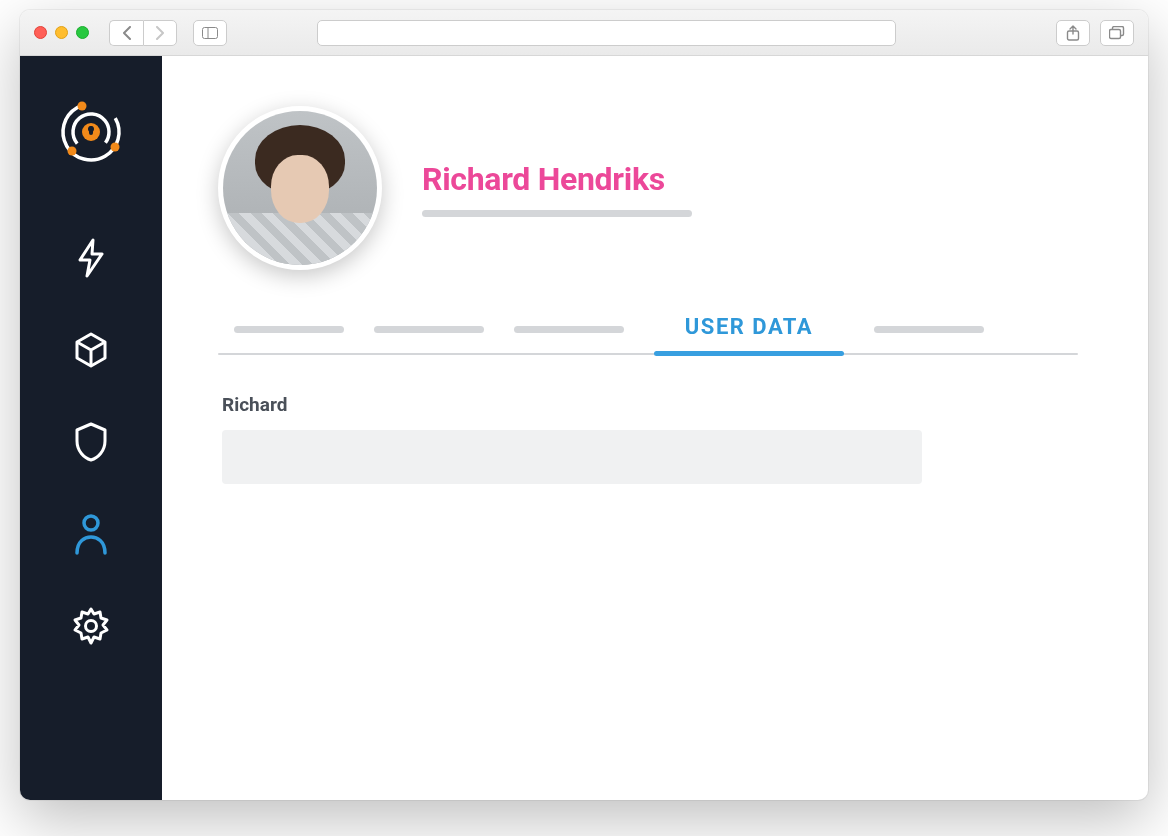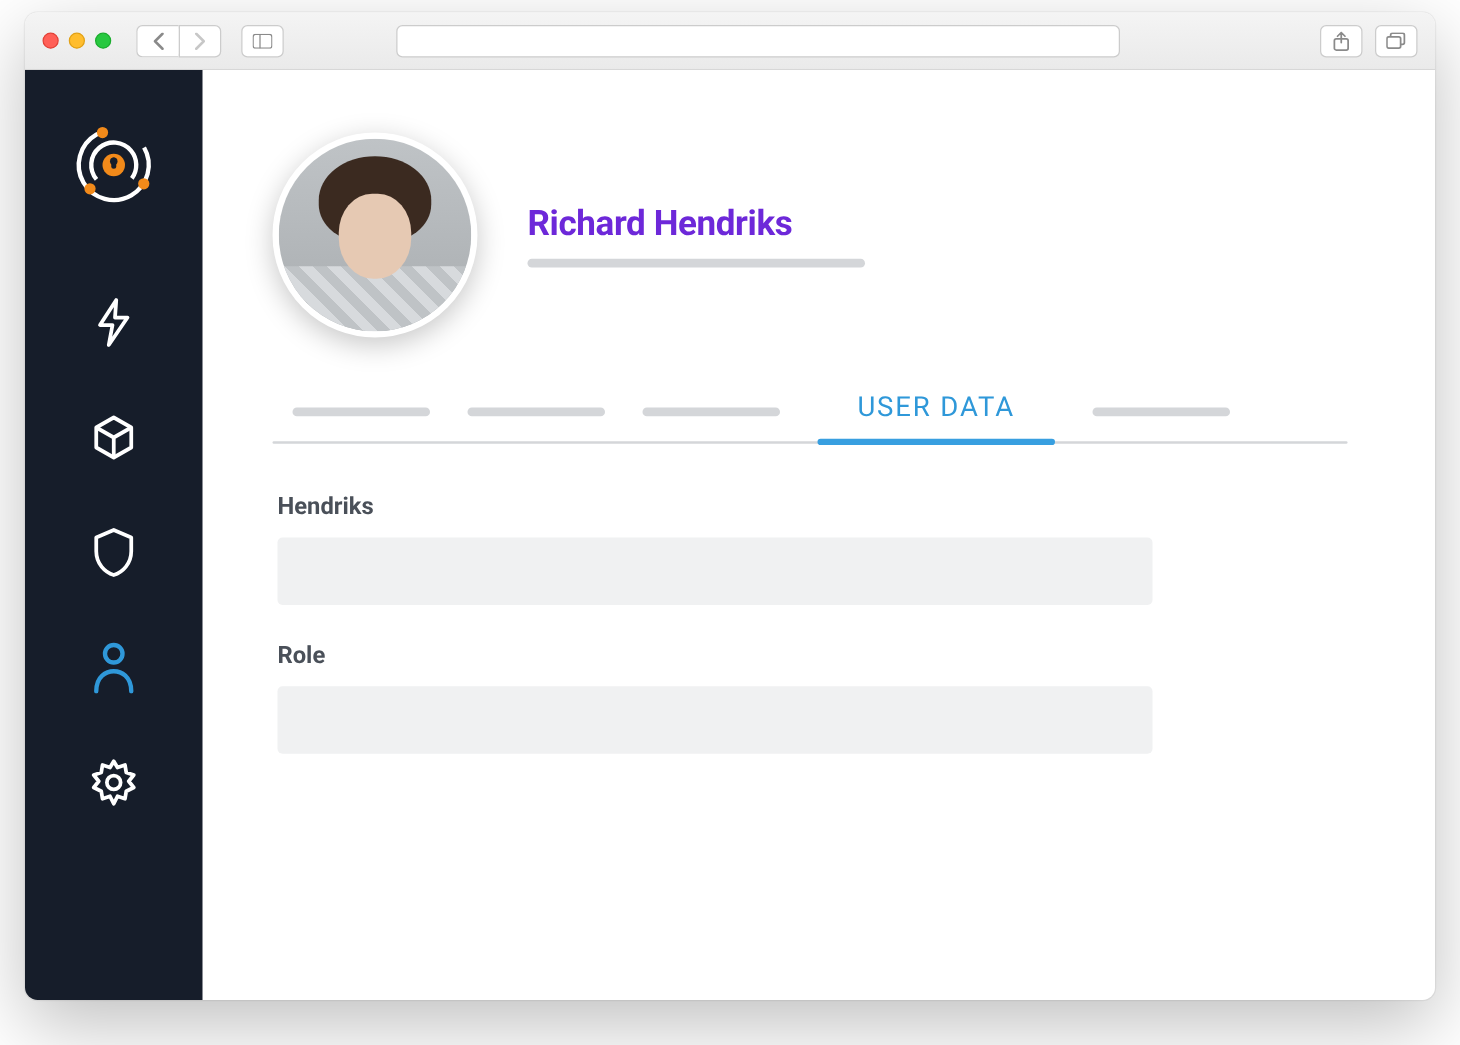--- a/index.html
+++ b/index.html
@@ -147,9 +147,9 @@
       background: repeating-linear-gradient(45deg,#d7dadd 0 8px,#bfc3c6 8px 16px);
     }
     .profile-name {
-      font-size: 28px;
+      font-size: 32px;
       font-weight: 700;
-      color: #6d28d9;
+      color: #ec4899;
       margin-bottom: 12px;
       letter-spacing: -0.3px;
     }

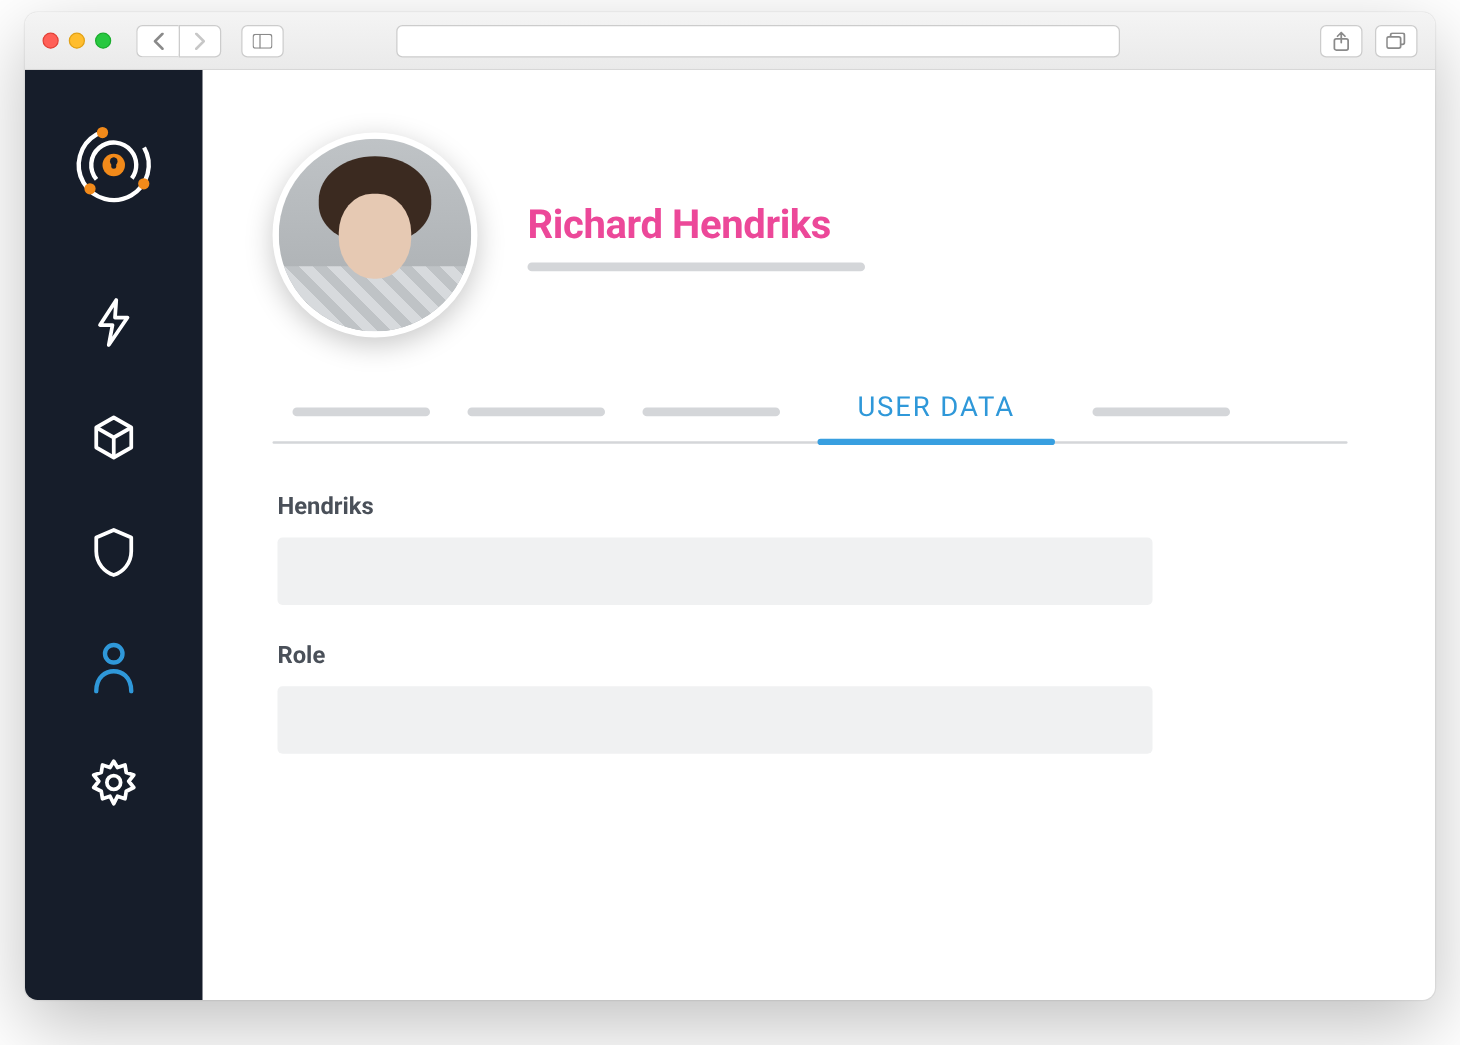--- a/index.html
+++ b/index.html
@@ -174,7 +174,7 @@
     }
     .tab-active {
       font-size: 22px;
-      font-weight: 400;
+      font-weight: 700;
       letter-spacing: 1.5px;
       color: #2f98d9;
       text-align:center;

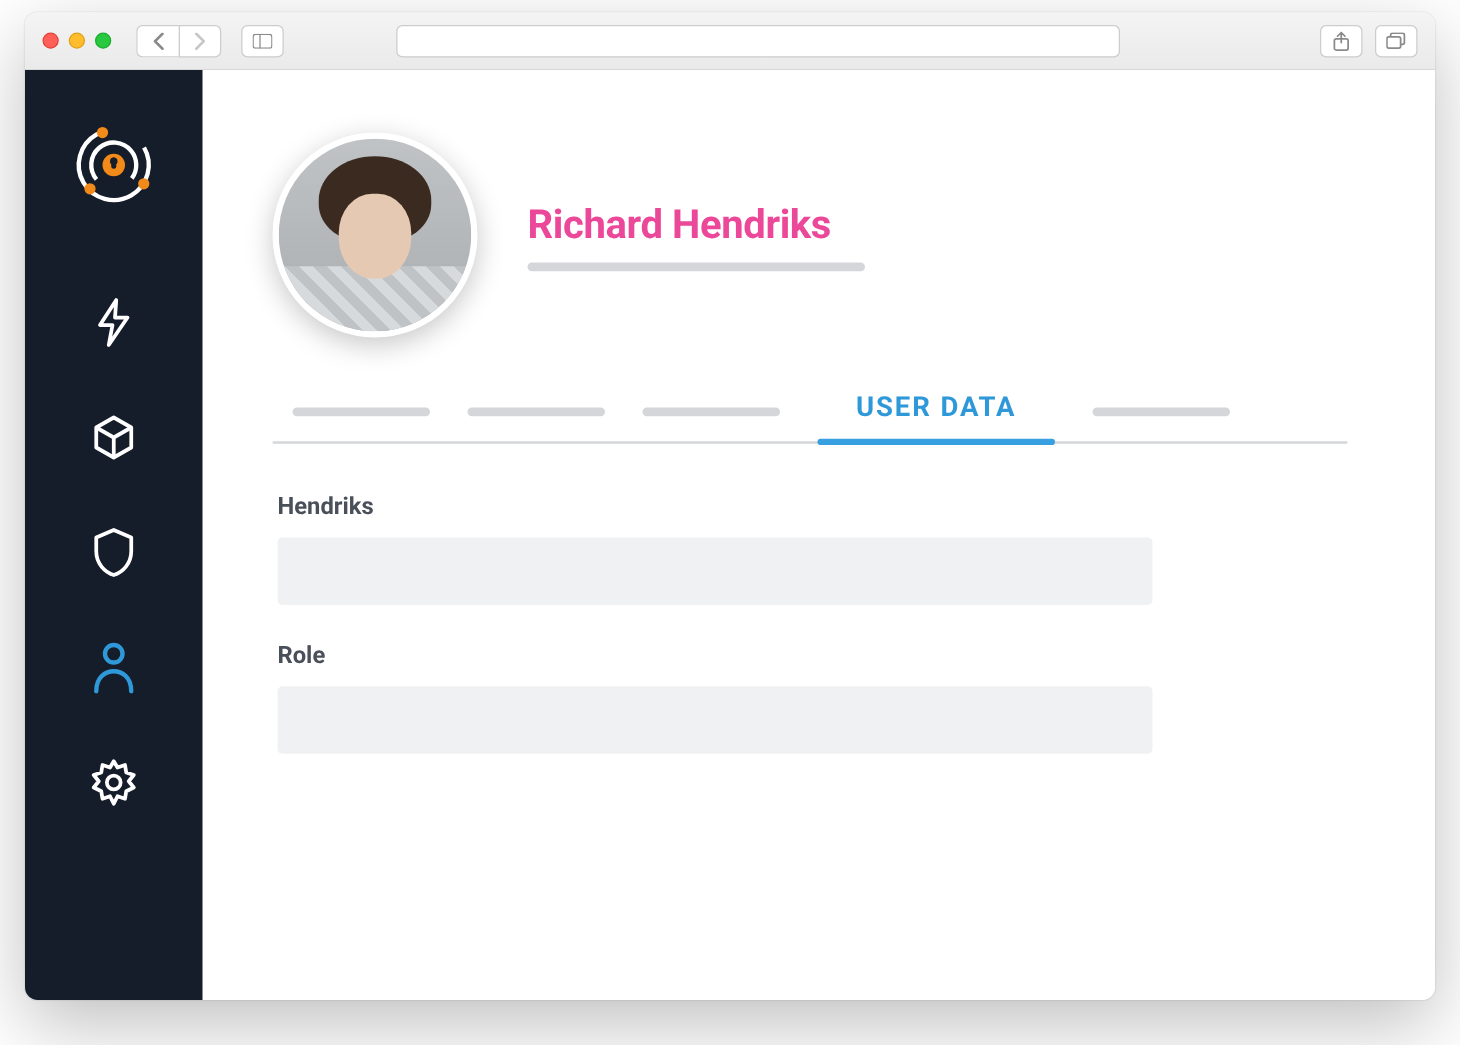--- a/index.html
+++ b/index.html
@@ -347,7 +347,7 @@
 
       <div class="form">
         <div class="field">
-          <div class="field-label">Hendriks</div>
+          <div class="field-label">Richard</div>
           <input class="field-input" type="text" value="" style="">
         </div>
         <div class="field">

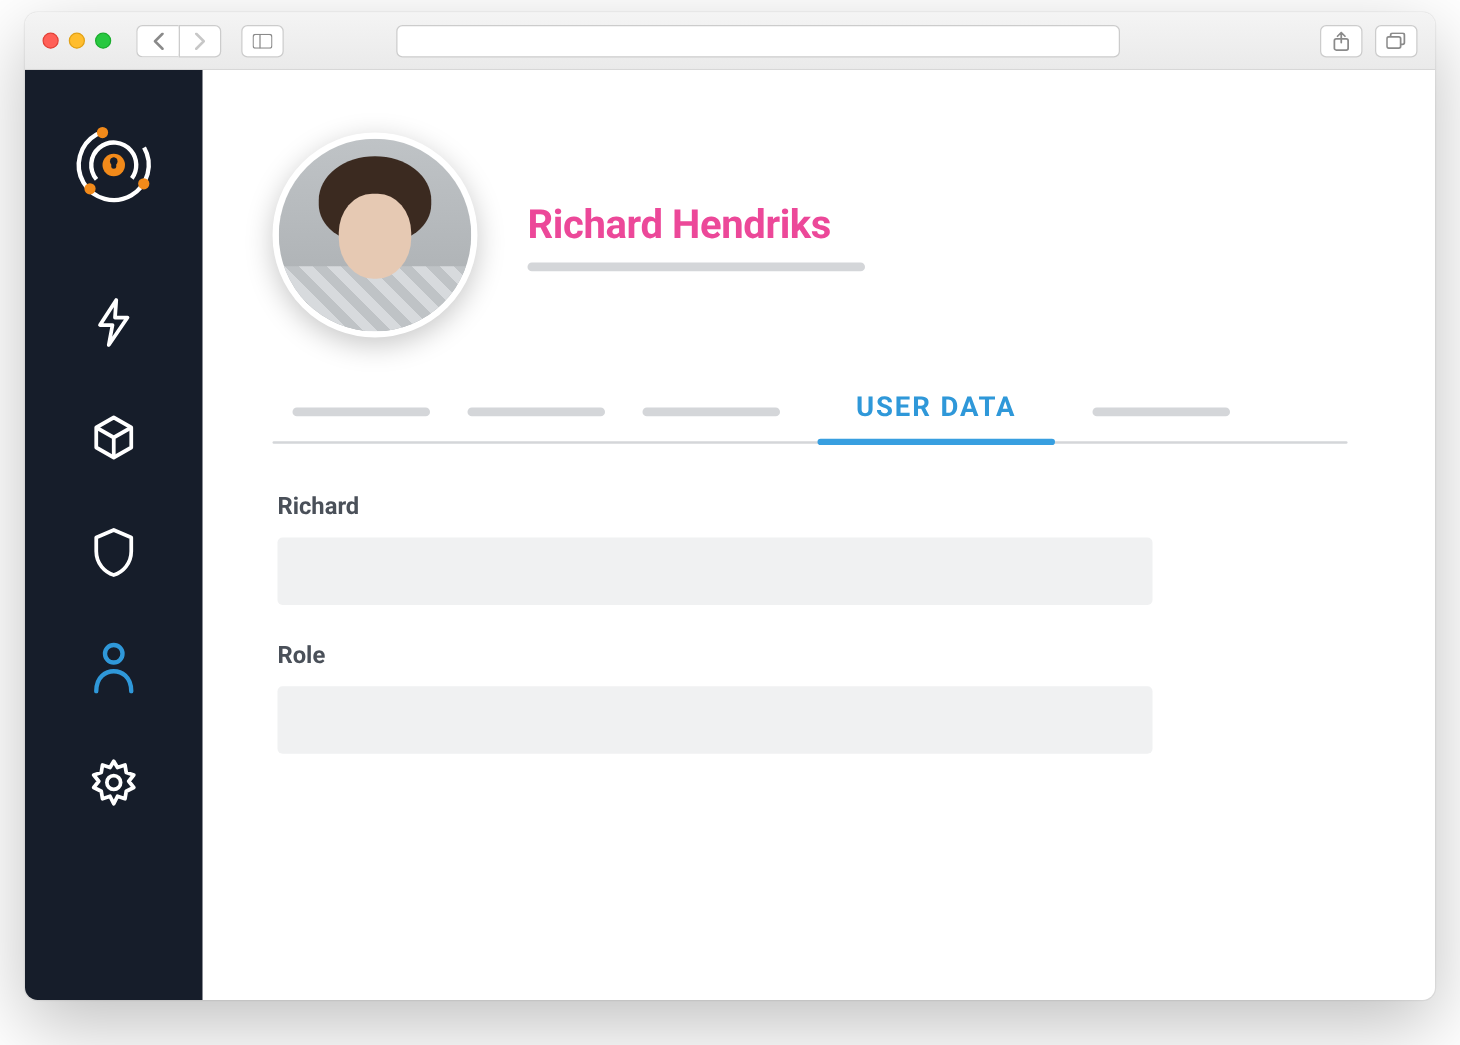--- a/index.html
+++ b/index.html
@@ -350,10 +350,6 @@
           <div class="field-label">Richard</div>
           <input class="field-input" type="text" value="" style="">
         </div>
-        <div class="field">
-          <div class="field-label">Role</div>
-          <input class="field-input" type="text" value="" style="">
-        </div>
       </div>
     </div>
   </div>

